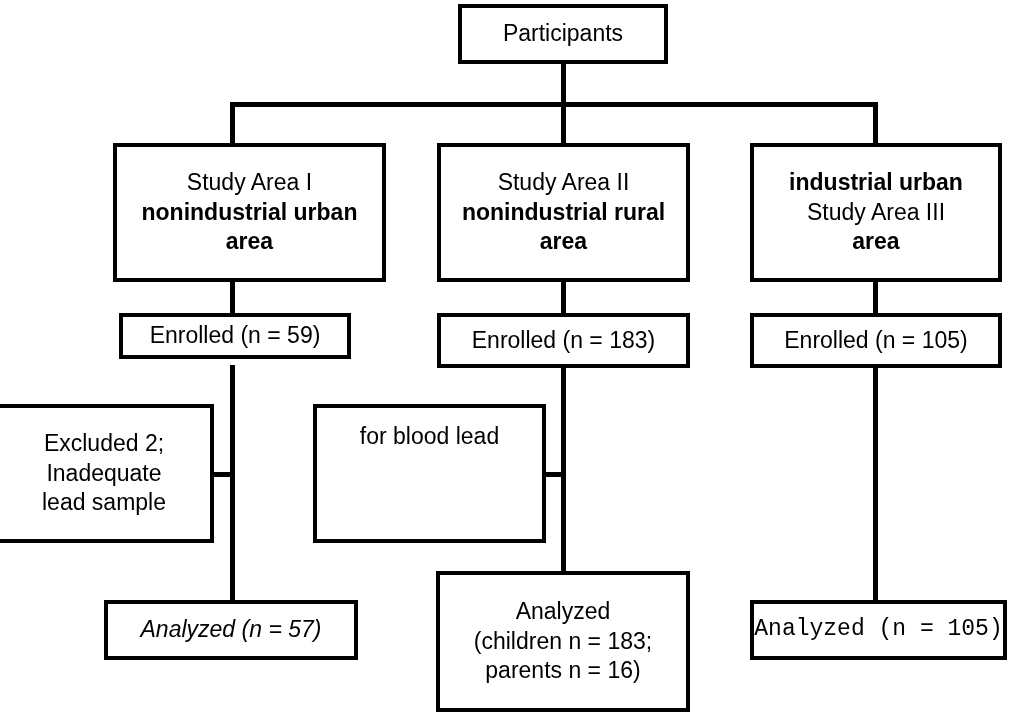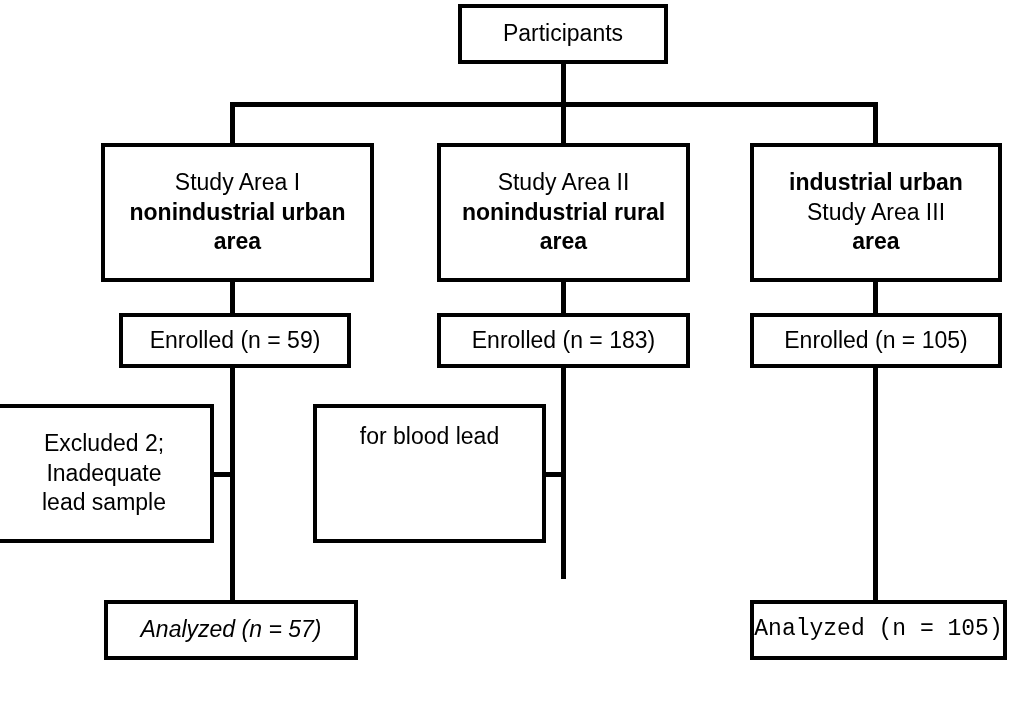--- a/index.html
+++ b/index.html
@@ -82,7 +82,7 @@
     <span class="line">Participants</span>
   </div>
 
-  <div class="node" style="left:101px; top:143px; width:273px; height:139px;">
+  <div class="node" style="left:113px; top:143px; width:273px; height:139px;">
     <span class="line">Study Area I</span>
     <span class="line bold">nonindustrial urban</span>
     <span class="line bold">area</span>

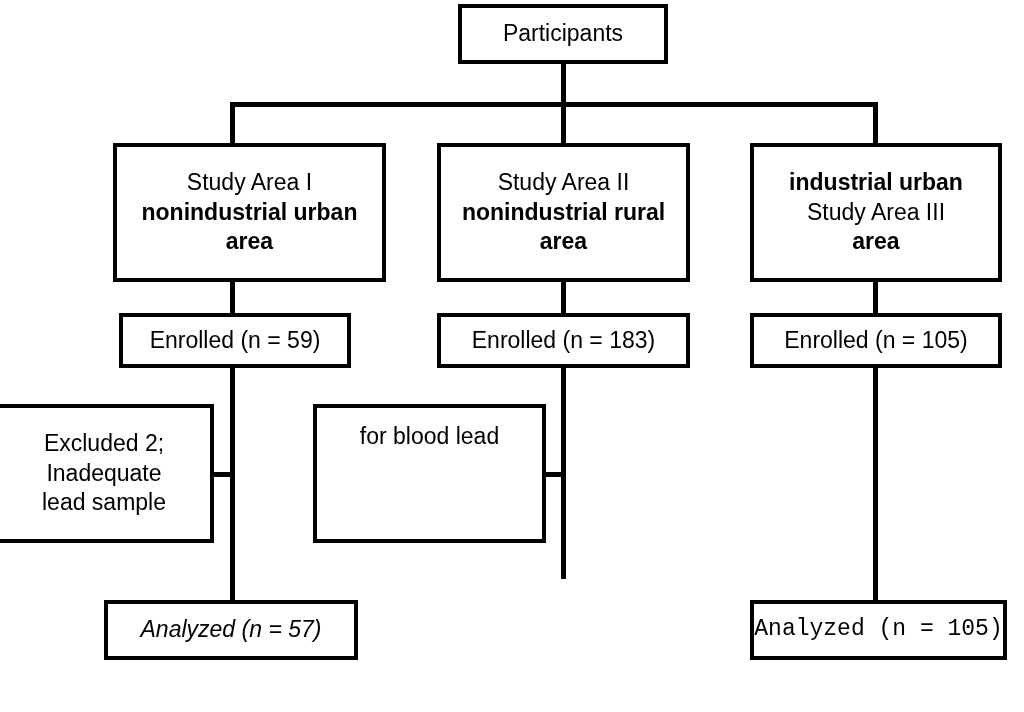--- a/index.html
+++ b/index.html
@@ -100,7 +100,7 @@
     <span class="line bold">area</span>
   </div>
 
-  <div class="node" style="left:119px; top:313px; width:232px; height:55px;">
+  <div class="node" style="left:119px; top:313px; width:232px; height:46px;">
     <span class="line">Enrolled (n = 59)</span>
   </div>
 

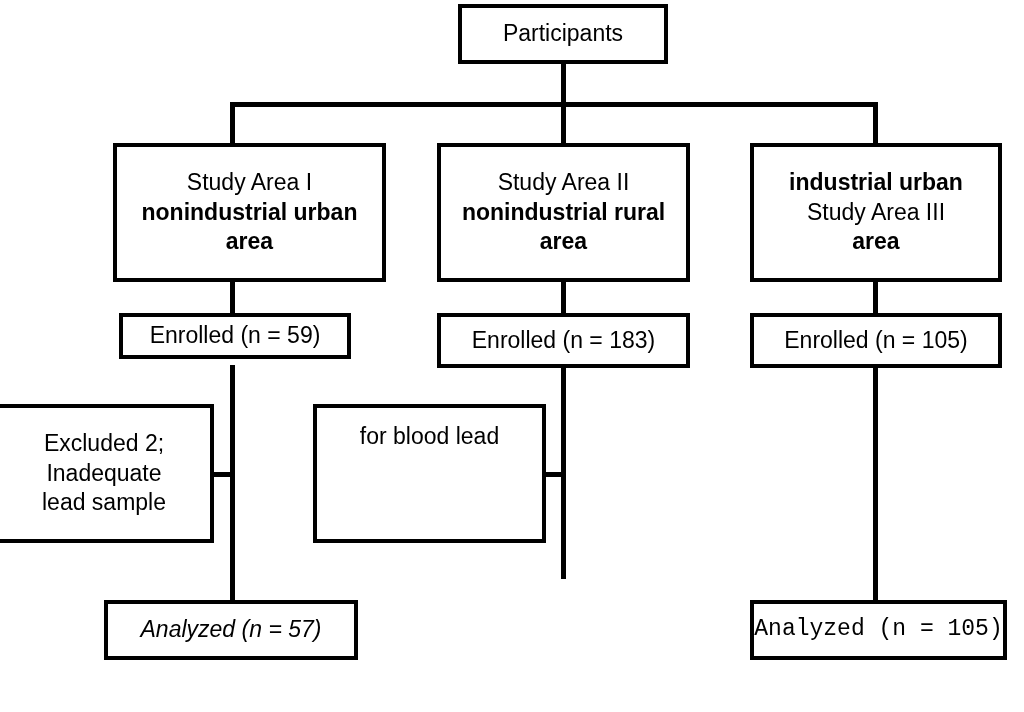--- a/index.html
+++ b/index.html
@@ -126,6 +126,11 @@
     <span class="line">Analyzed (n = 57)</span>
   </div>
 
+  <div class="node" style="left:436px; top:571px; width:254px; height:141px;">
+    <span class="line">Analyzed</span>
+    <span class="line">(children n = 183;</span>
+    <span class="line">parents n = 16)</span>
+  </div>
 
   <div class="node" style="left:750px; top:600px; width:257px; height:60px;font-family:Liberation Mono, monospace;">
     <span class="line">Analyzed (n = 105)</span>

